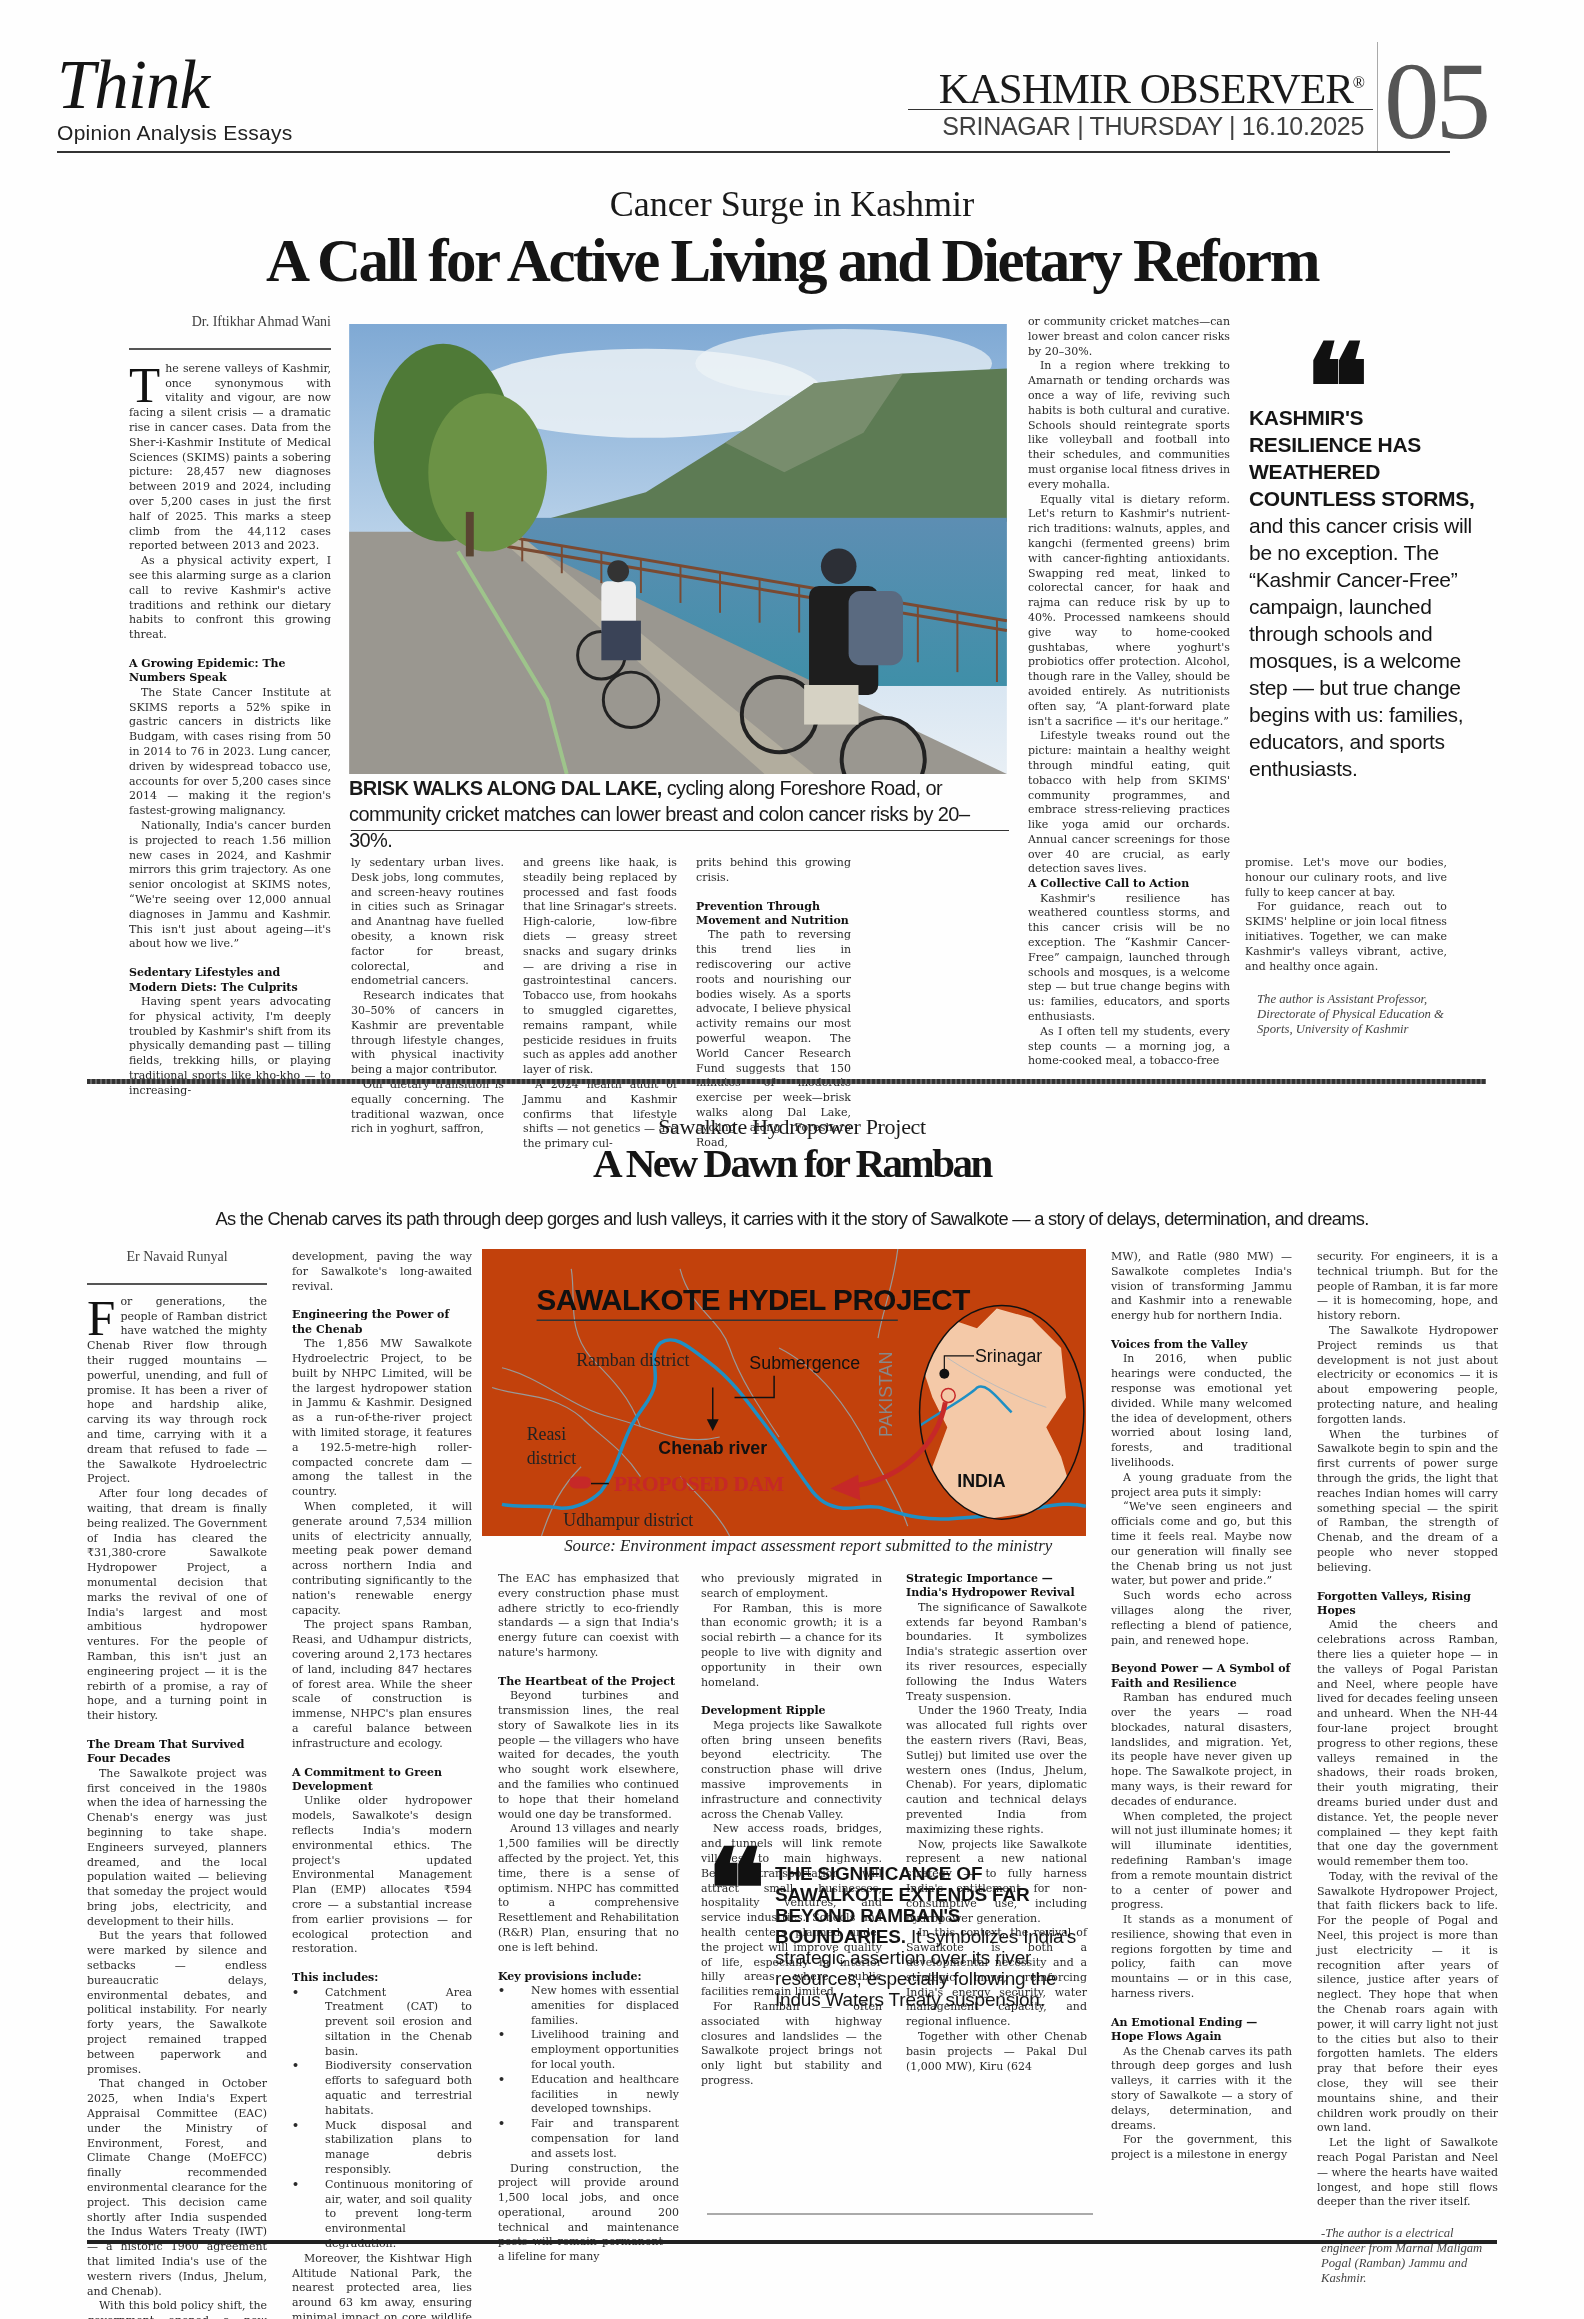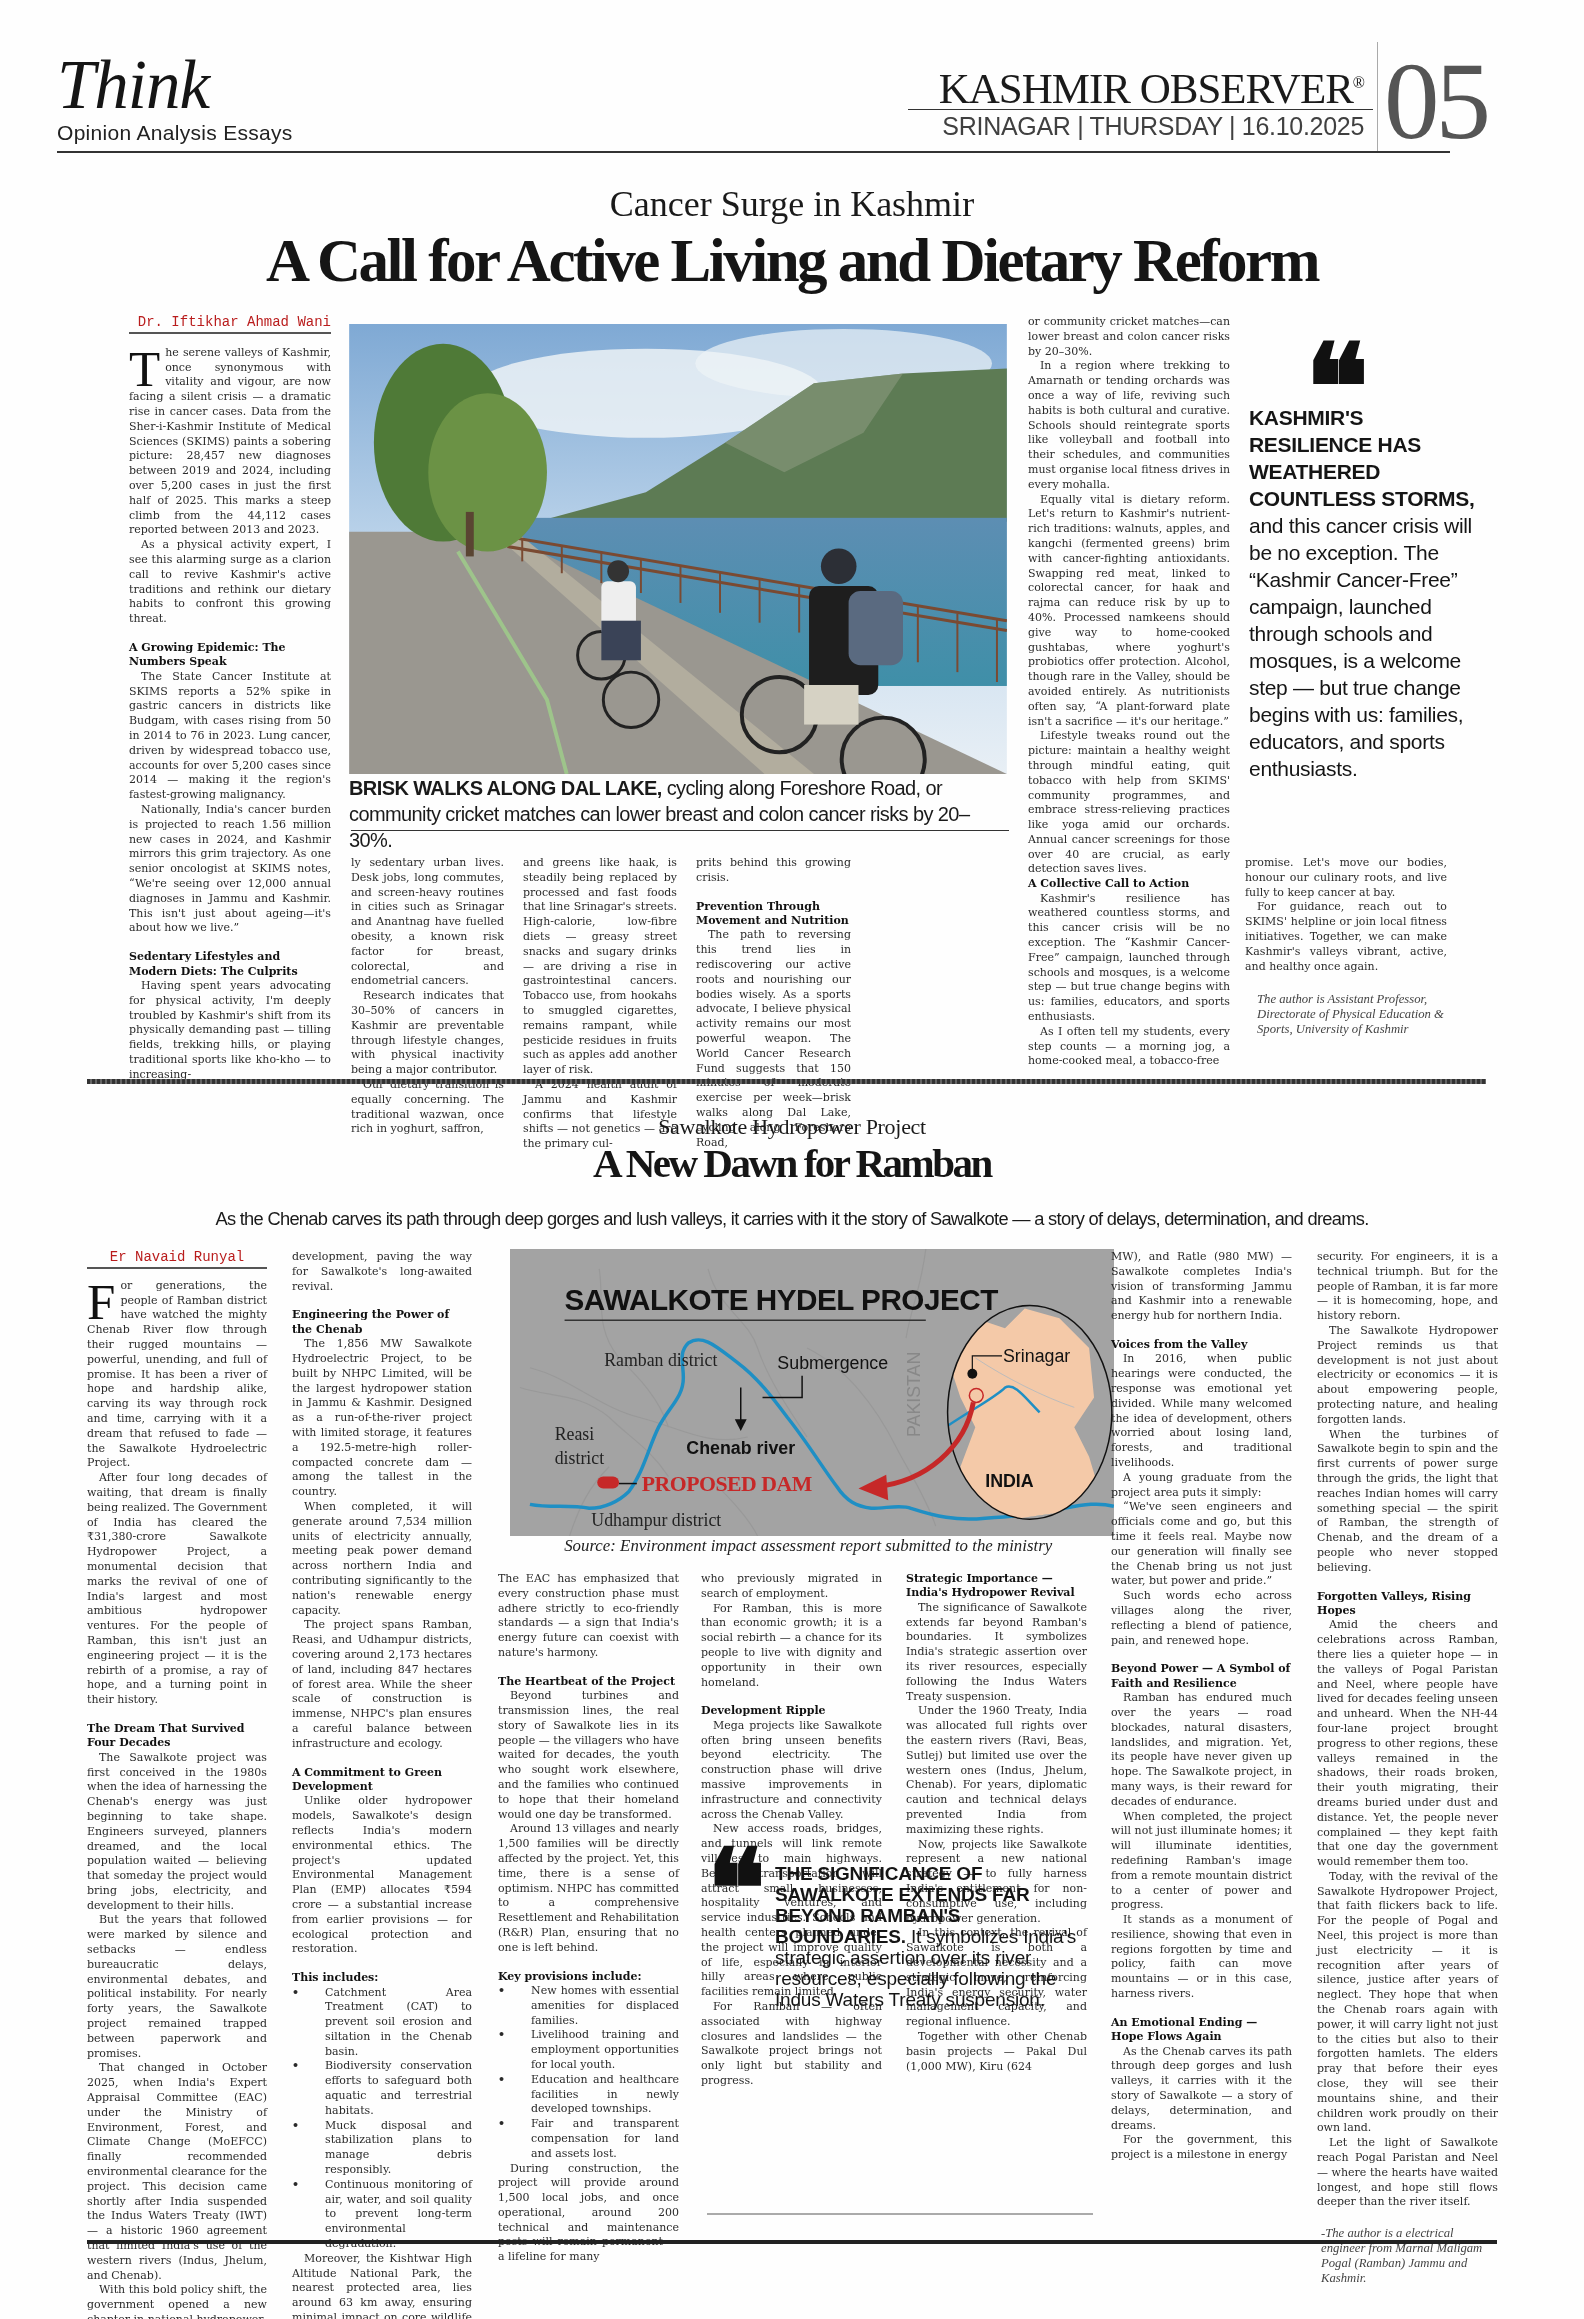--- a/index.html
+++ b/index.html
@@ -22,7 +22,7 @@
   .kicker1 { left: 0; width: 1584px; top: 183px; text-align: center; font-family: "Liberation Serif", serif; font-size: 36px; color: #1a1a1a; }
   .head1 { left: 0; width: 1584px; top: 226px; text-align: center; font-family: "Liberation Serif", serif; font-weight: bold; font-size: 61px; letter-spacing: -2.5px; color: #151515; }
 
-  .byline { font-family: Liberation Mono, monospace; font-size: 14px; text-align: right; border-bottom: 2px solid #555; padding-bottom: 2px; color: #b91c1c; }
+  .byline { font-family: Liberation Serif, serif; font-size: 14px; text-align: right; border-bottom: 2px solid #555; padding-bottom: 18px; color: #404040; }
 
   .col { position: absolute; font-family: "DejaVu Serif", serif; font-size: 11px; line-height: 14.8px; text-align: justify; color: #2a2a2a; hyphens: auto; }
   .col p { text-indent: 12px; }

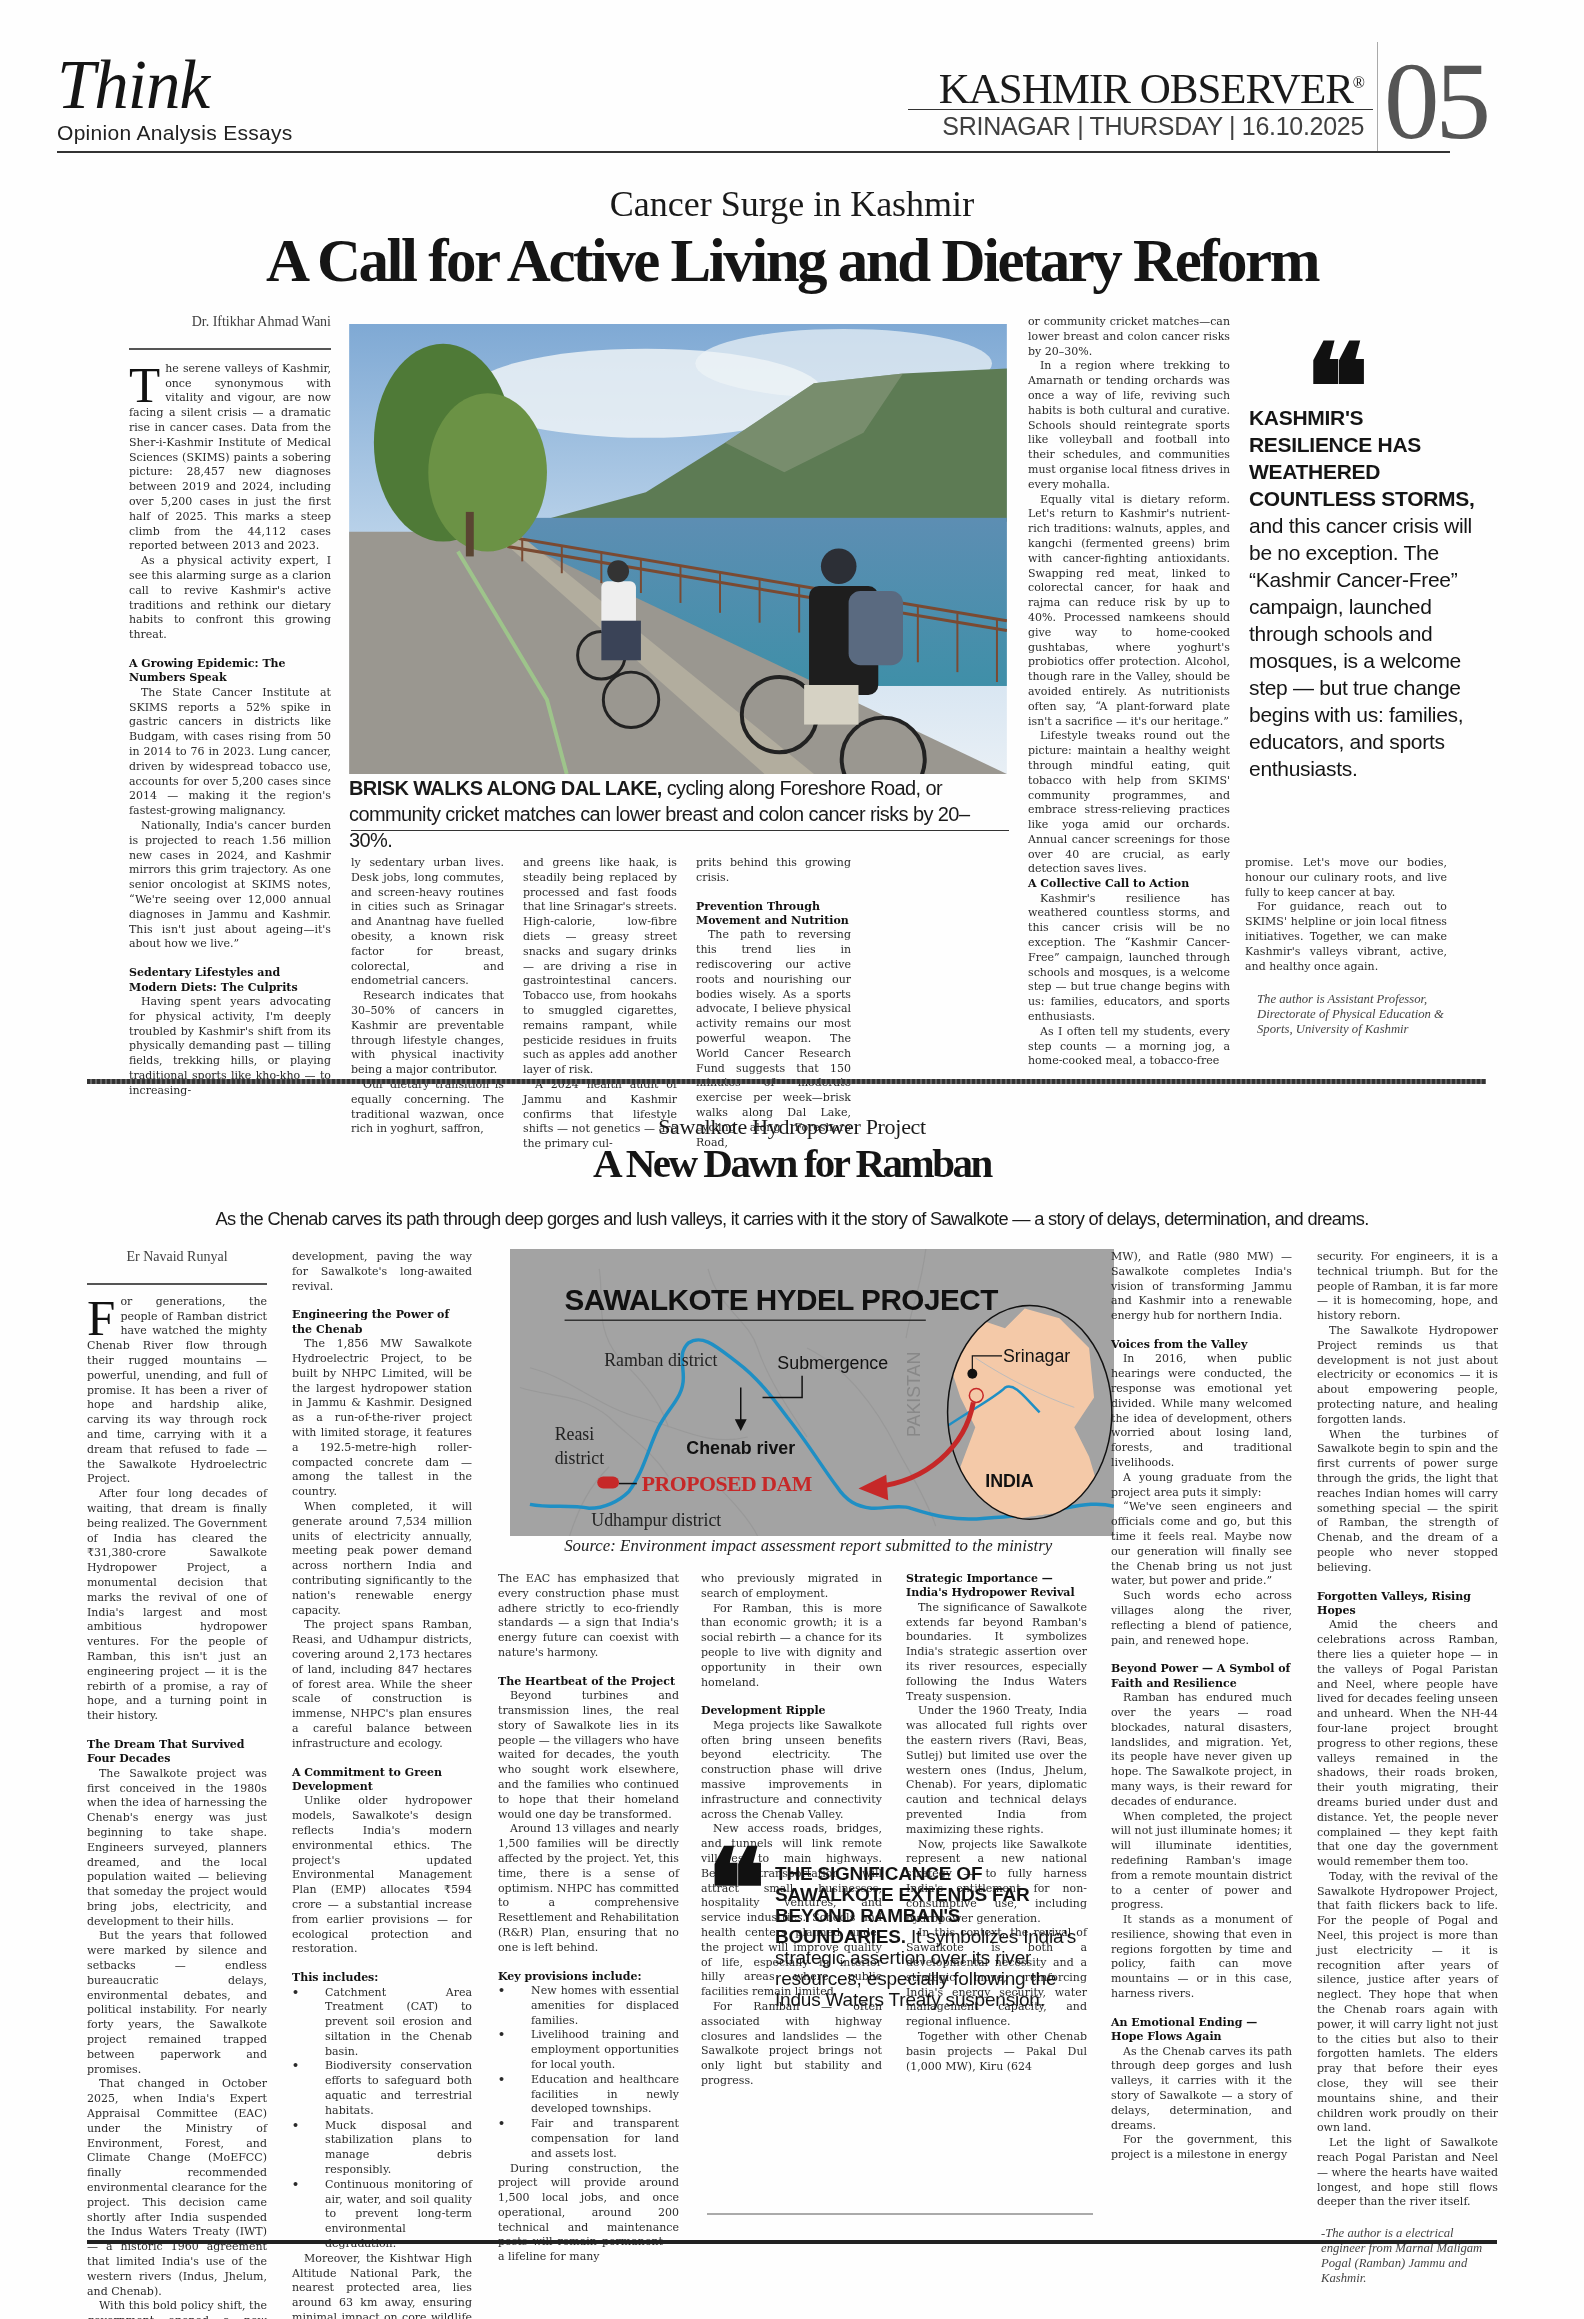--- a/index.html
+++ b/index.html
@@ -54,7 +54,7 @@
   .deck2 { left: 0; width: 1584px; top: 1208px; text-align: center; font-family: "Liberation Sans", sans-serif; font-size: 18.3px; color: #1a1a1a; letter-spacing: -0.7px; }
 
   
-  .map { left: 510px; top: 1249px; width: 604px; height: 287px; background: #a3a3a3; }
+  .map { left: 482px; top: 1249px; width: 604px; height: 287px; background: #c2410c; }
   .map-title { font-family: "Liberation Sans", sans-serif; font-weight: bold; font-size: 30px; letter-spacing: -0.5px; fill: #111; }
   .map-label { font-family: "Liberation Serif", serif; font-size: 18px; fill: #222; }
   .map-sans { font-family: "Liberation Sans", sans-serif; font-size: 18px; fill: #111; }

